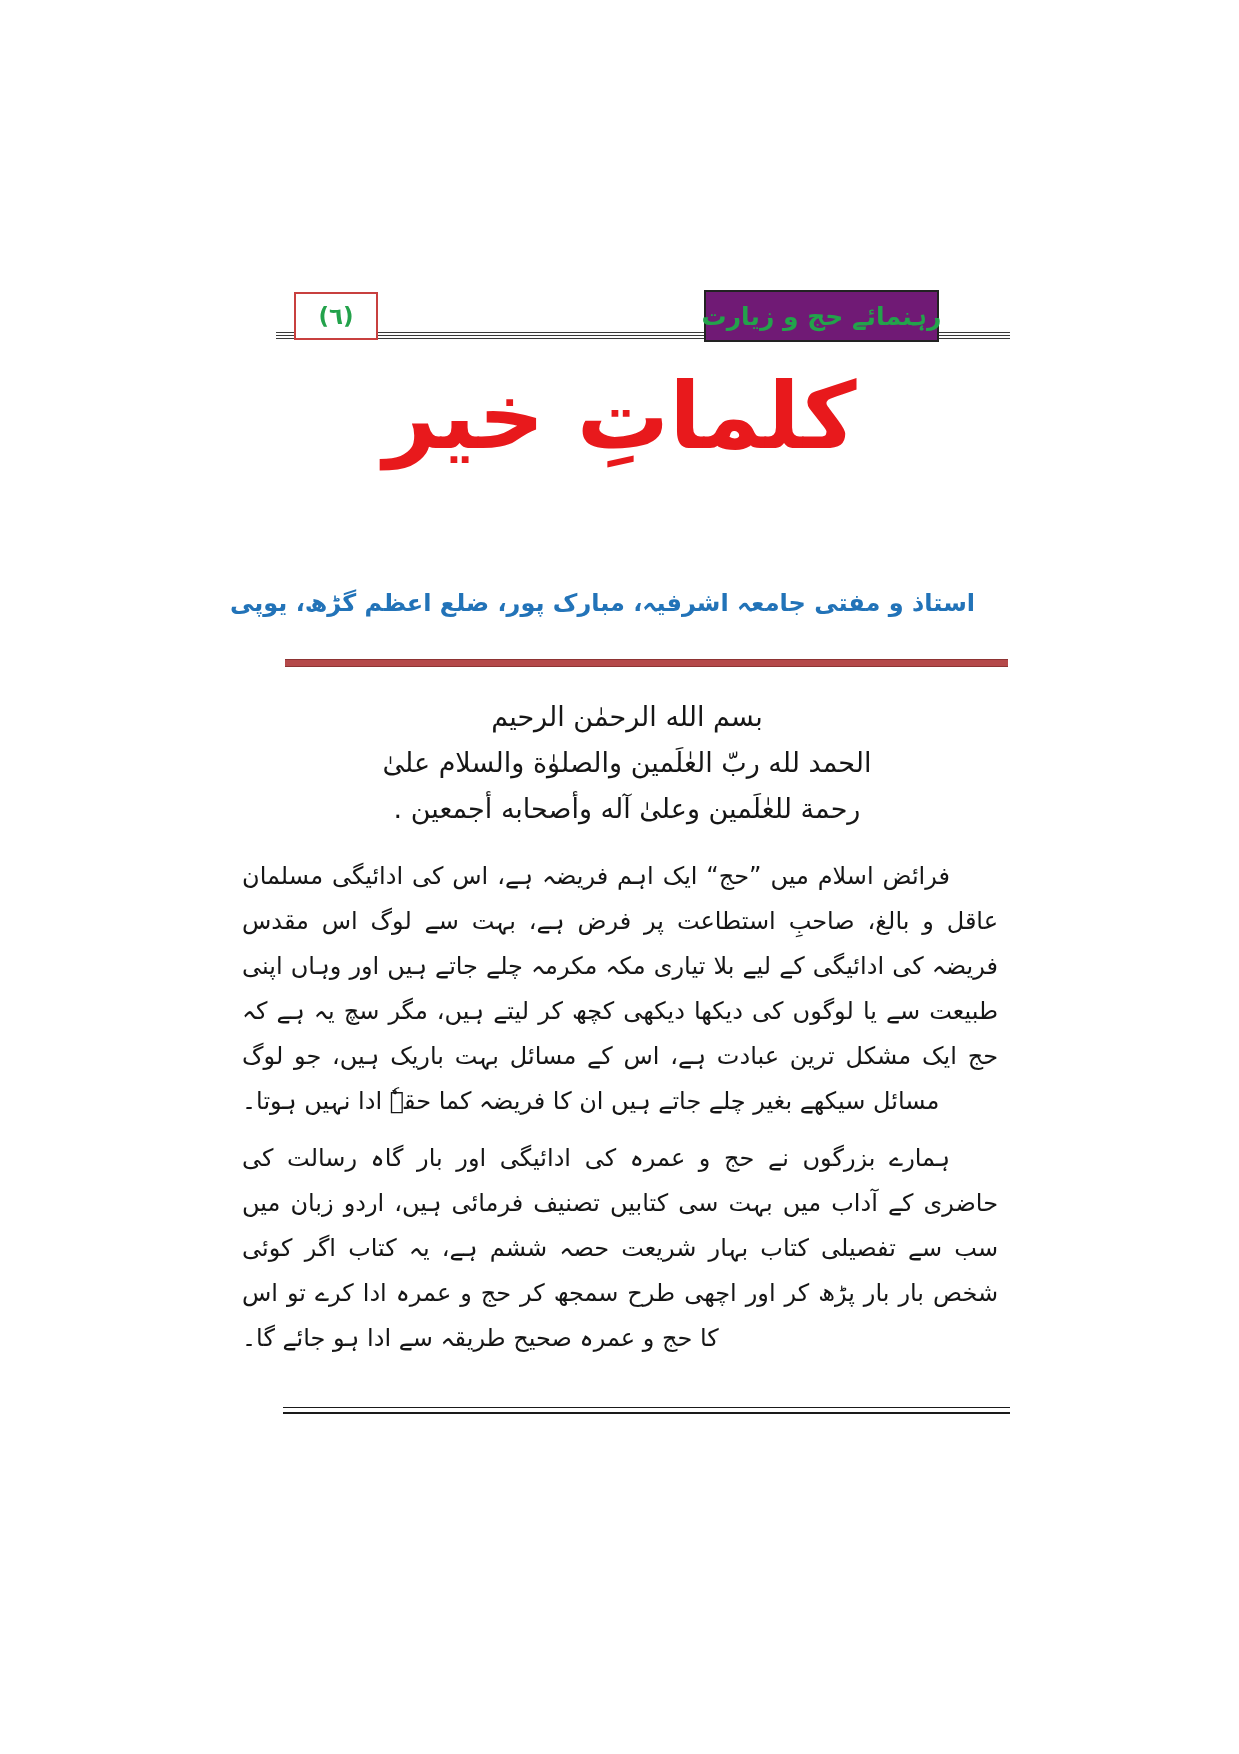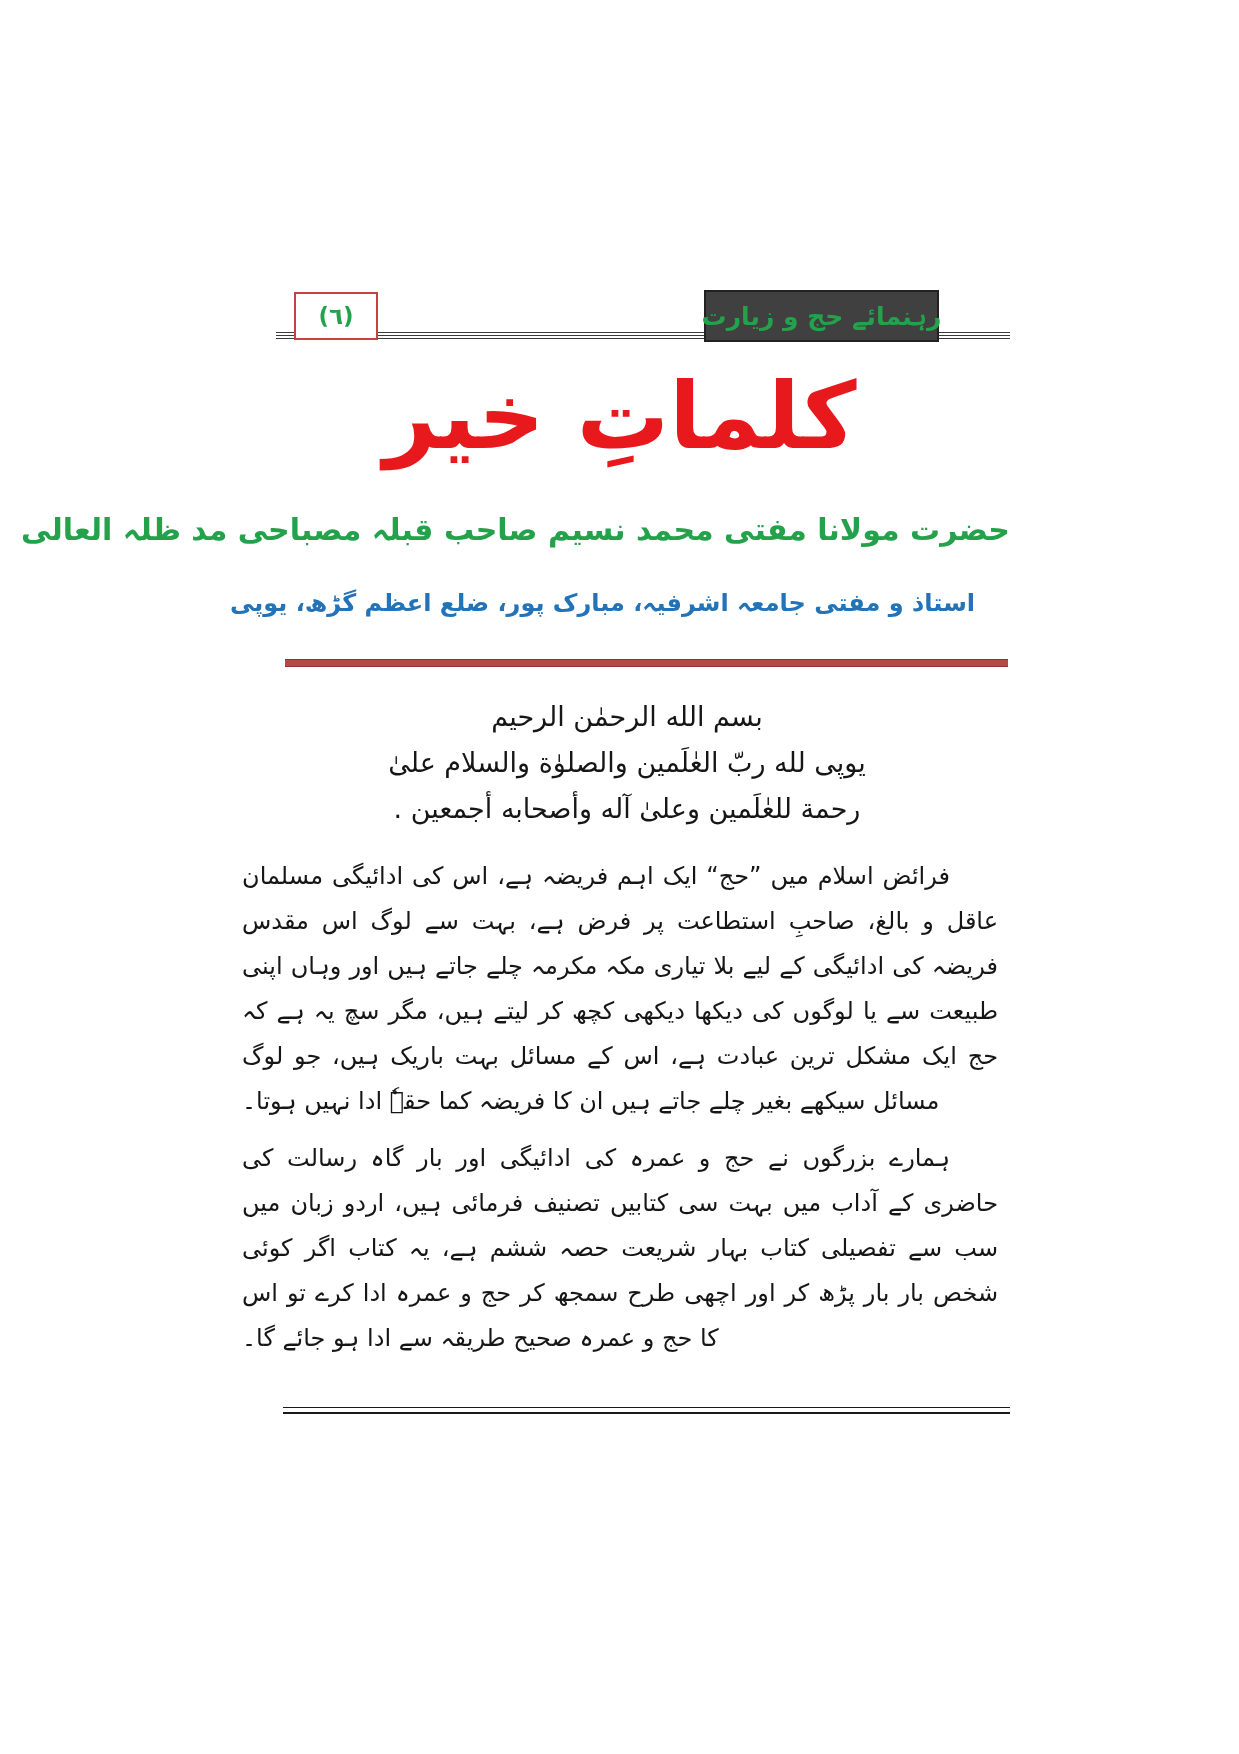--- a/index.html
+++ b/index.html
@@ -56,7 +56,7 @@
     top: 290px;
     width: 235px;
     height: 52px;
-    background: #404040;
+    background: #701a75;
     border: 2px solid #222222;
     box-sizing: border-box;
     display: flex;

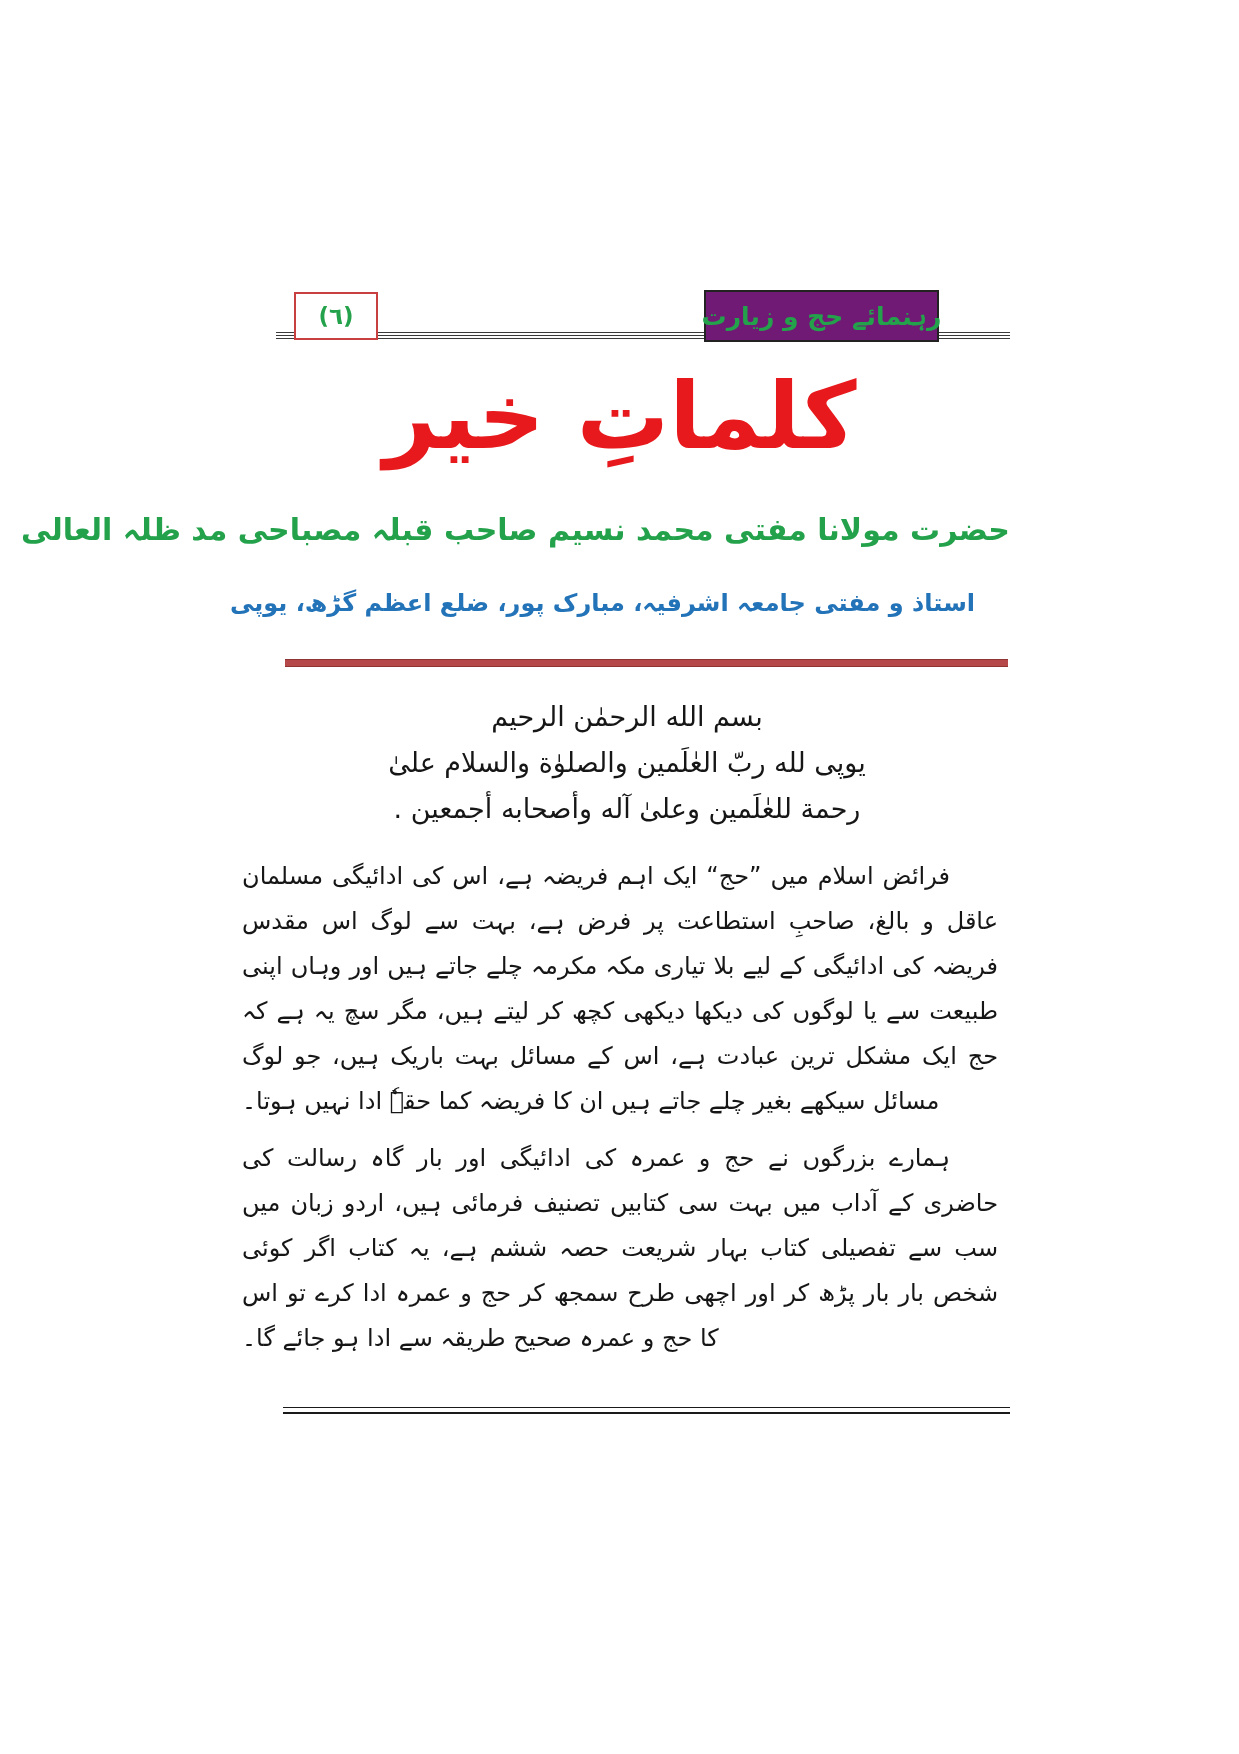--- a/index.html
+++ b/index.html
@@ -186,7 +186,6 @@
 
   <h1 class="main-title">کلماتِ خیر</h1>
 
-  <div class="author-line">حضرت مولانا مفتی محمد نسیم صاحب قبلہ مصباحی مد ظلہ العالی</div>
 
   <div class="affil-line">استاذ و مفتی جامعہ اشرفیہ، مبارک پور، ضلع اعظم گڑھ، یوپی</div>
 

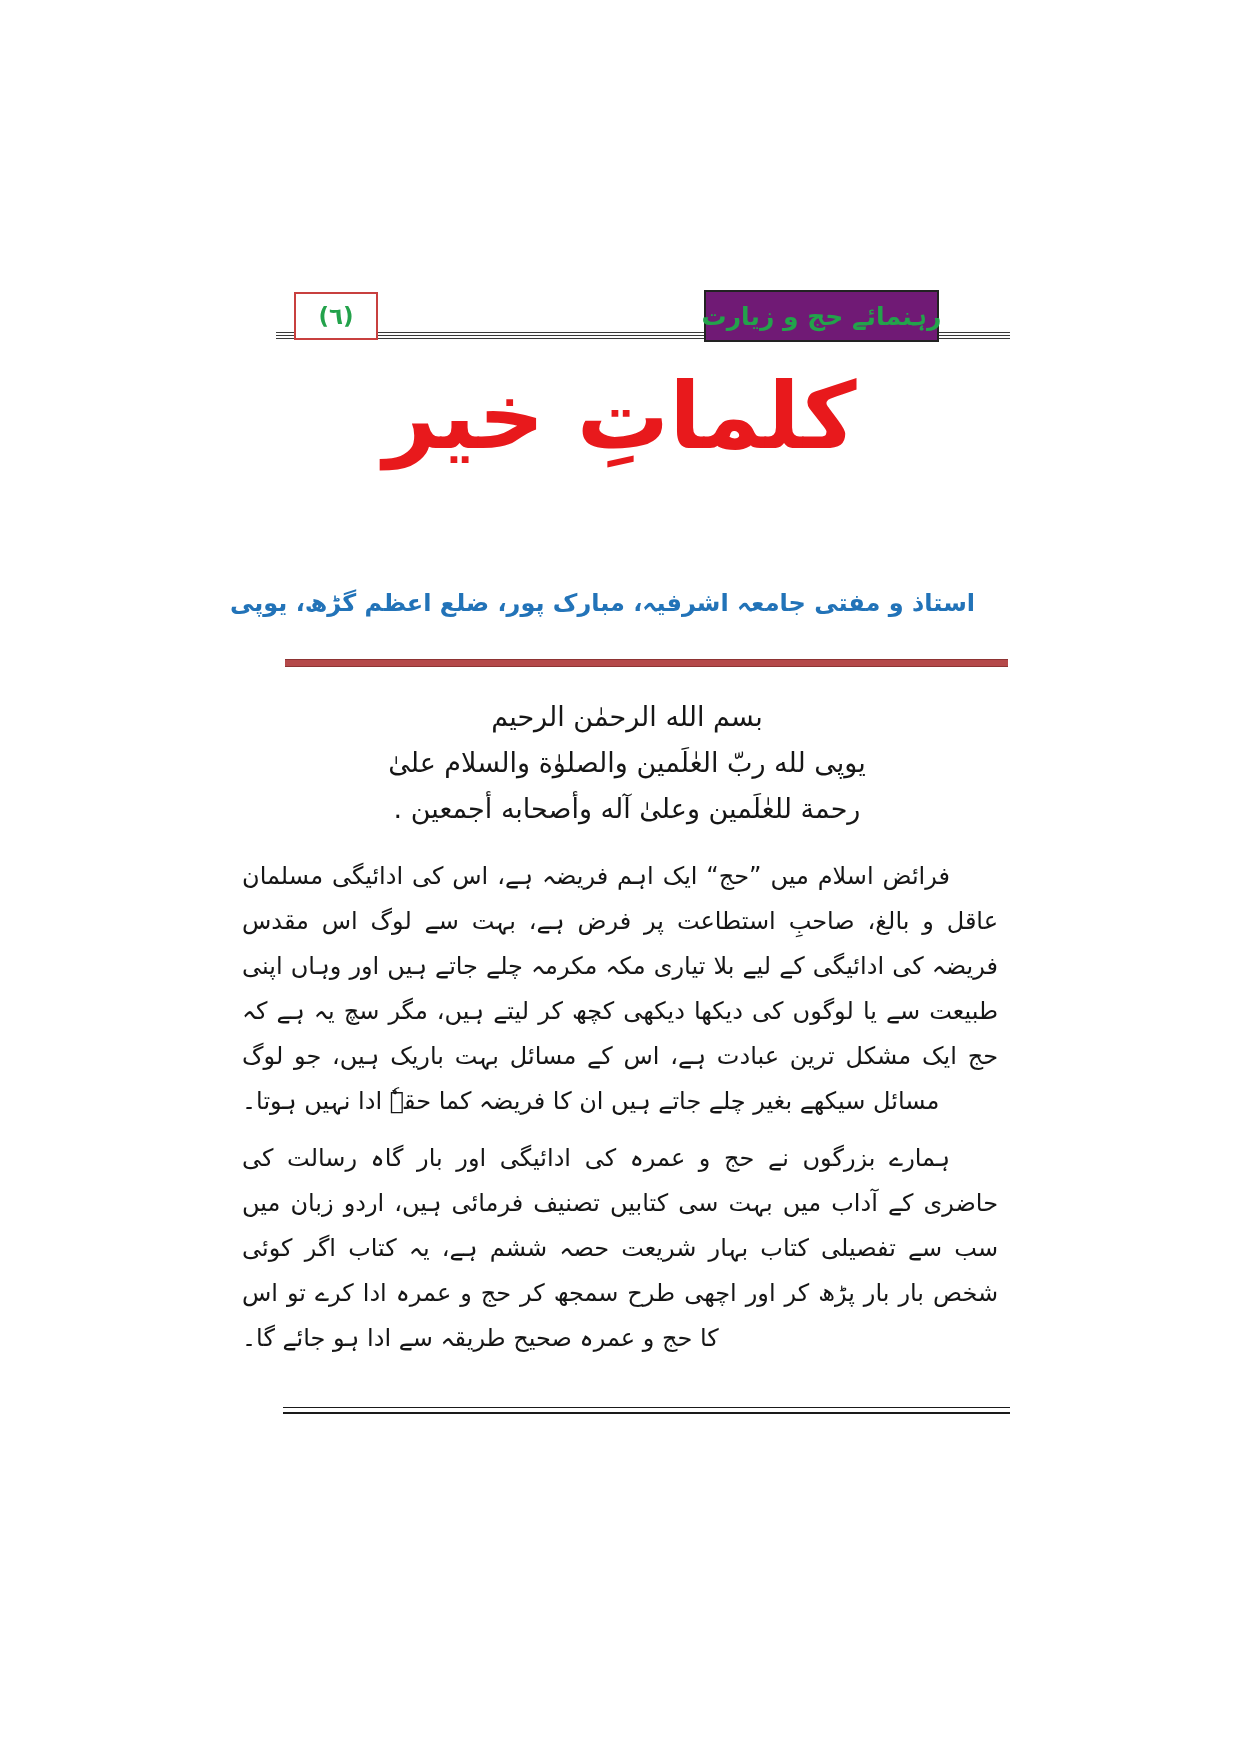--- a/index.html
+++ b/index.html
@@ -193,7 +193,7 @@
 
   <div class="invocation">
     <p>بسم الله الرحمٰن الرحيم</p>
-    <p>یوپی لله ربّ العٰلَمين والصلوٰة والسلام علىٰ</p>
+    <p>الحمد لله ربّ العٰلَمين والصلوٰة والسلام علىٰ</p>
     <p>رحمة للعٰلَمين وعلىٰ آله وأصحابه أجمعين .</p>
   </div>
 

